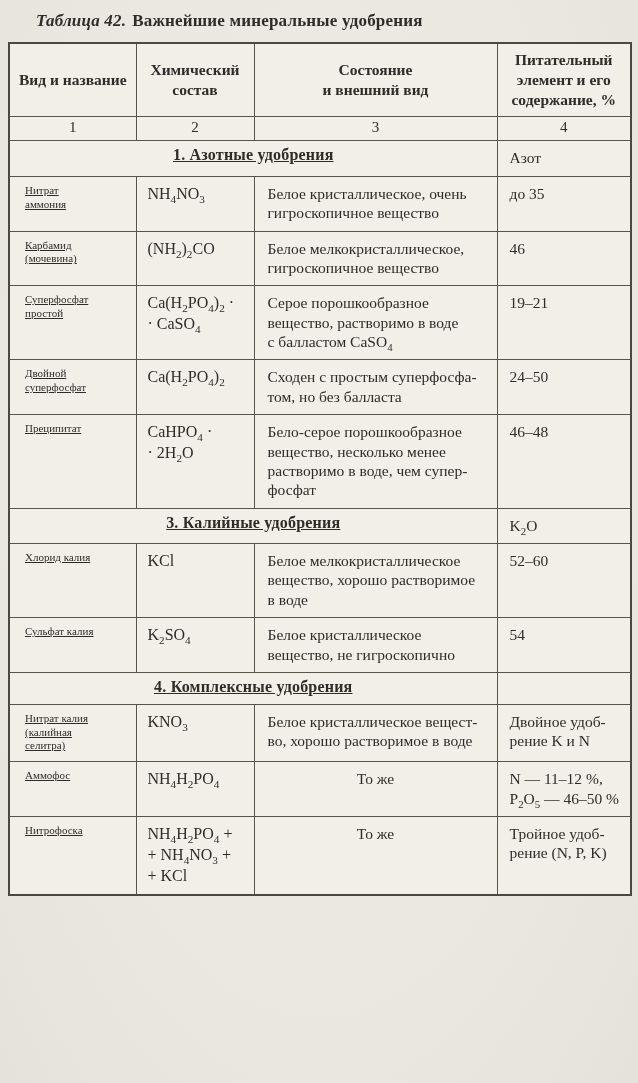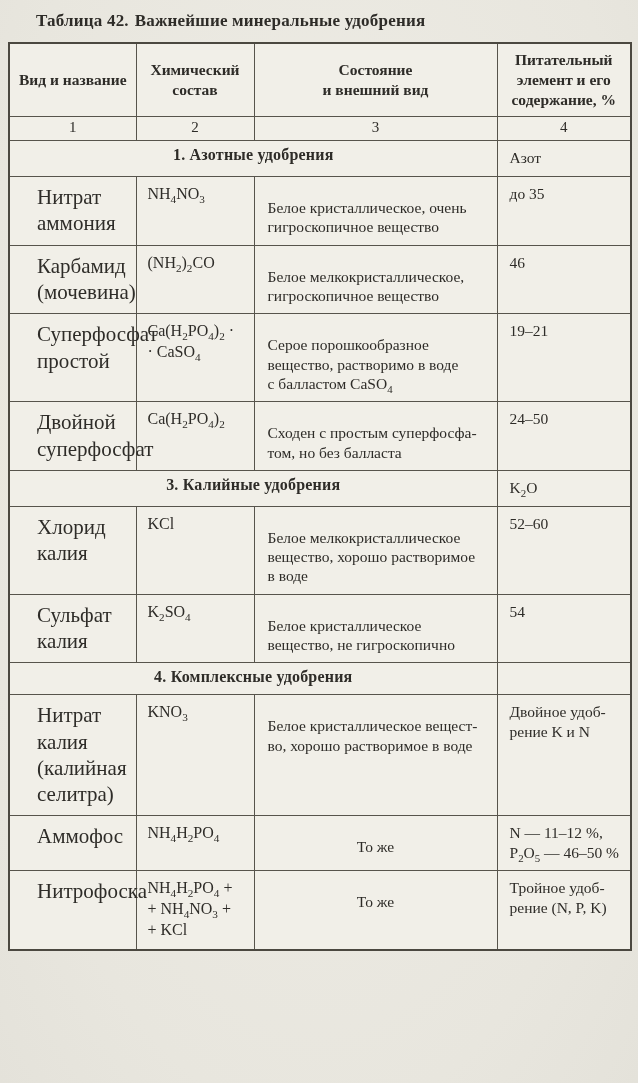--- a/index.html
+++ b/index.html
@@ -21,7 +21,7 @@
     font-weight: bold;
     letter-spacing: 0.2px;
   }
-  .caption .cap-label { margin-right: 6px; }
+  .caption .cap-label { font-style: italic; margin-right: 6px; }
 
   table.fert {
     border-collapse: collapse;

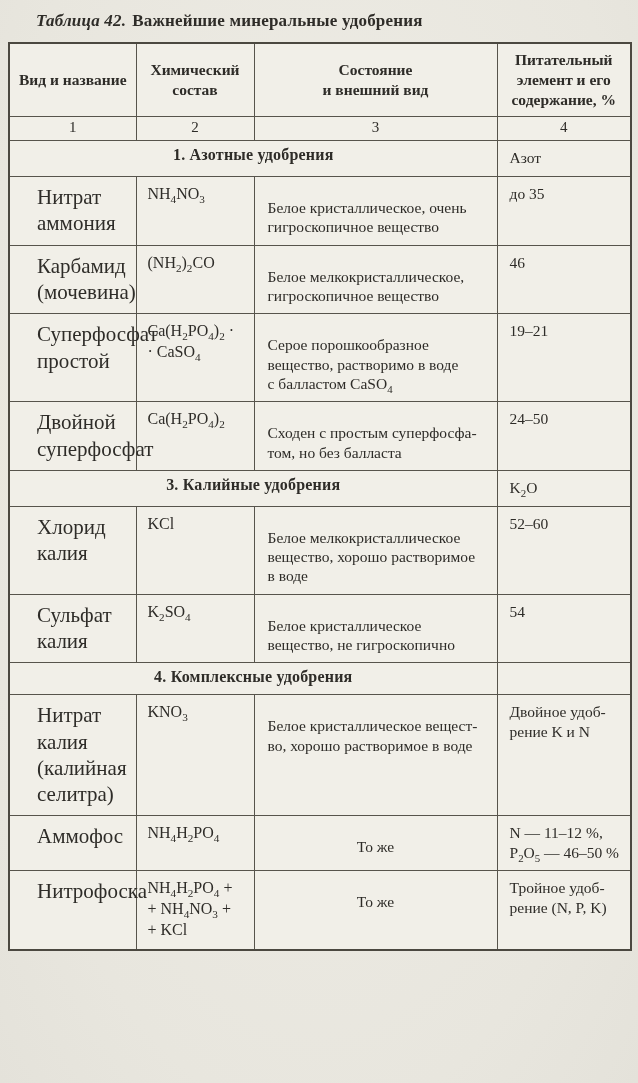--- a/index.html
+++ b/index.html
@@ -61,6 +61,7 @@
     font-size: 16px;
     padding: 5px 6px 8px 6px;
     letter-spacing: 0.2px;
+    text-decoration: underline;
   }
   td.cell-name {
     font-size: 21px;

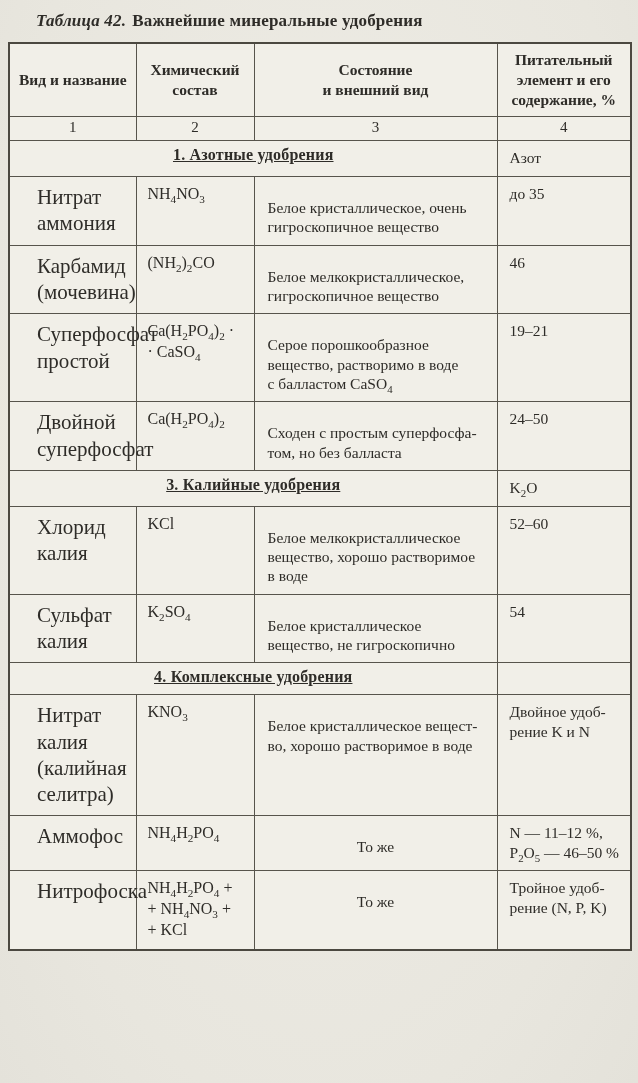--- a/index.html
+++ b/index.html
@@ -64,10 +64,11 @@
     text-decoration: underline;
   }
   td.cell-name {
-    font-size: 21px;
+    font-size: 11px;
     line-height: 1.25;
-    padding: 7px 6px 8px 27px;
+    padding: 7px 6px 8px 15px;
     white-space: pre-line;
+    text-decoration: underline;
   }
   td.cell-formula {
     font-size: 16px;

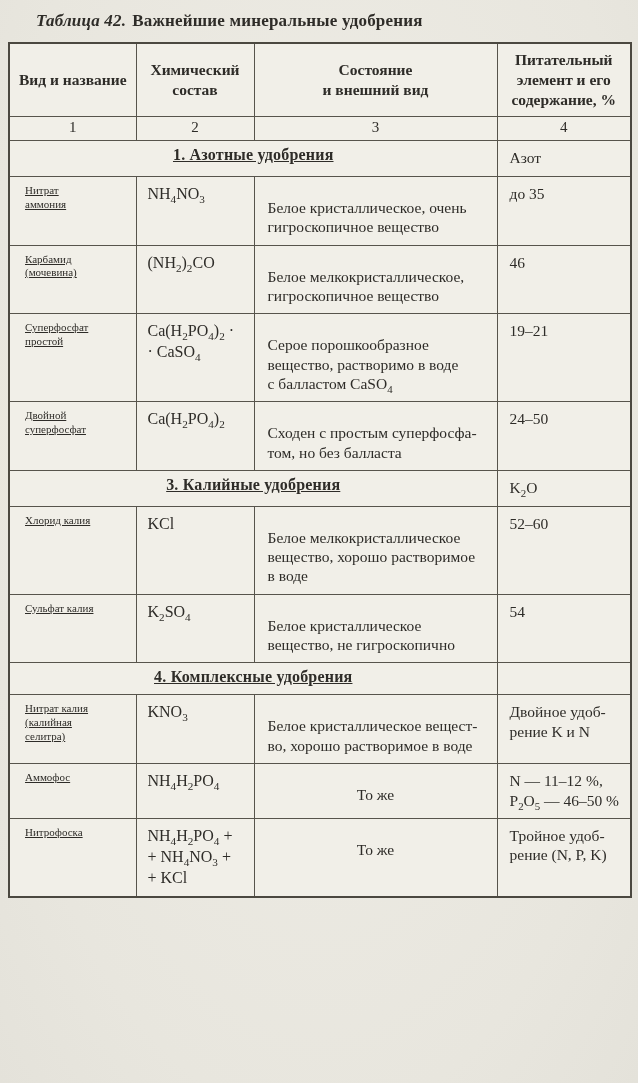--- a/index.html
+++ b/index.html
@@ -78,7 +78,7 @@
   td.cell-state {
     font-size: 15.5px;
     line-height: 1.25;
-    padding: 21px 8px 8px 13px;
+    padding: 7px 8px 8px 13px;
   }
   td.cell-state.center { text-align: center; padding-left: 4px; padding-right: 4px; }
   td.cell-content {

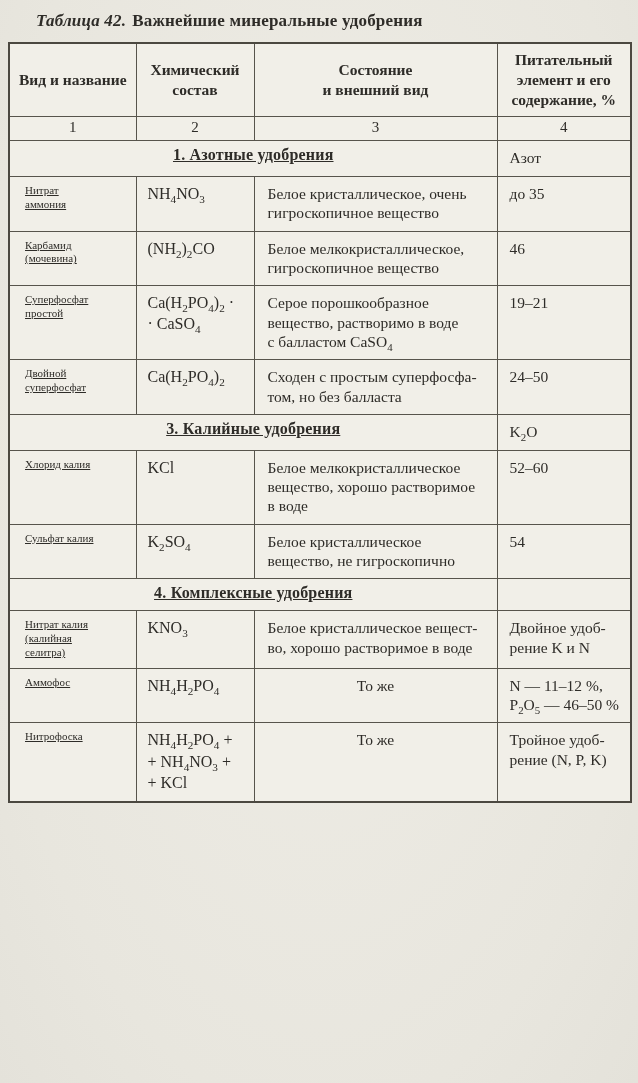--- a/index.html
+++ b/index.html
@@ -149,6 +149,12 @@
           <td class="cell-content">24–50</td>
         </tr>
         <tr>
+          <td class="cell-name">Преципитат</td>
+          <td class="cell-formula">CaHPO<sub>4</sub> ·<br>· 2H<sub>2</sub>O</td>
+          <td class="cell-state">Бело-серое порошкообразное<br>вещество, несколько менее<br>растворимо в воде, чем супер-<br>фосфат</td>
+          <td class="cell-content">46–48</td>
+        </tr>
+        <tr>
           <td class="section-label" colspan="3">3. Калийные удобрения</td>
           <td class="cell-content">K<sub>2</sub>O</td>
         </tr>

